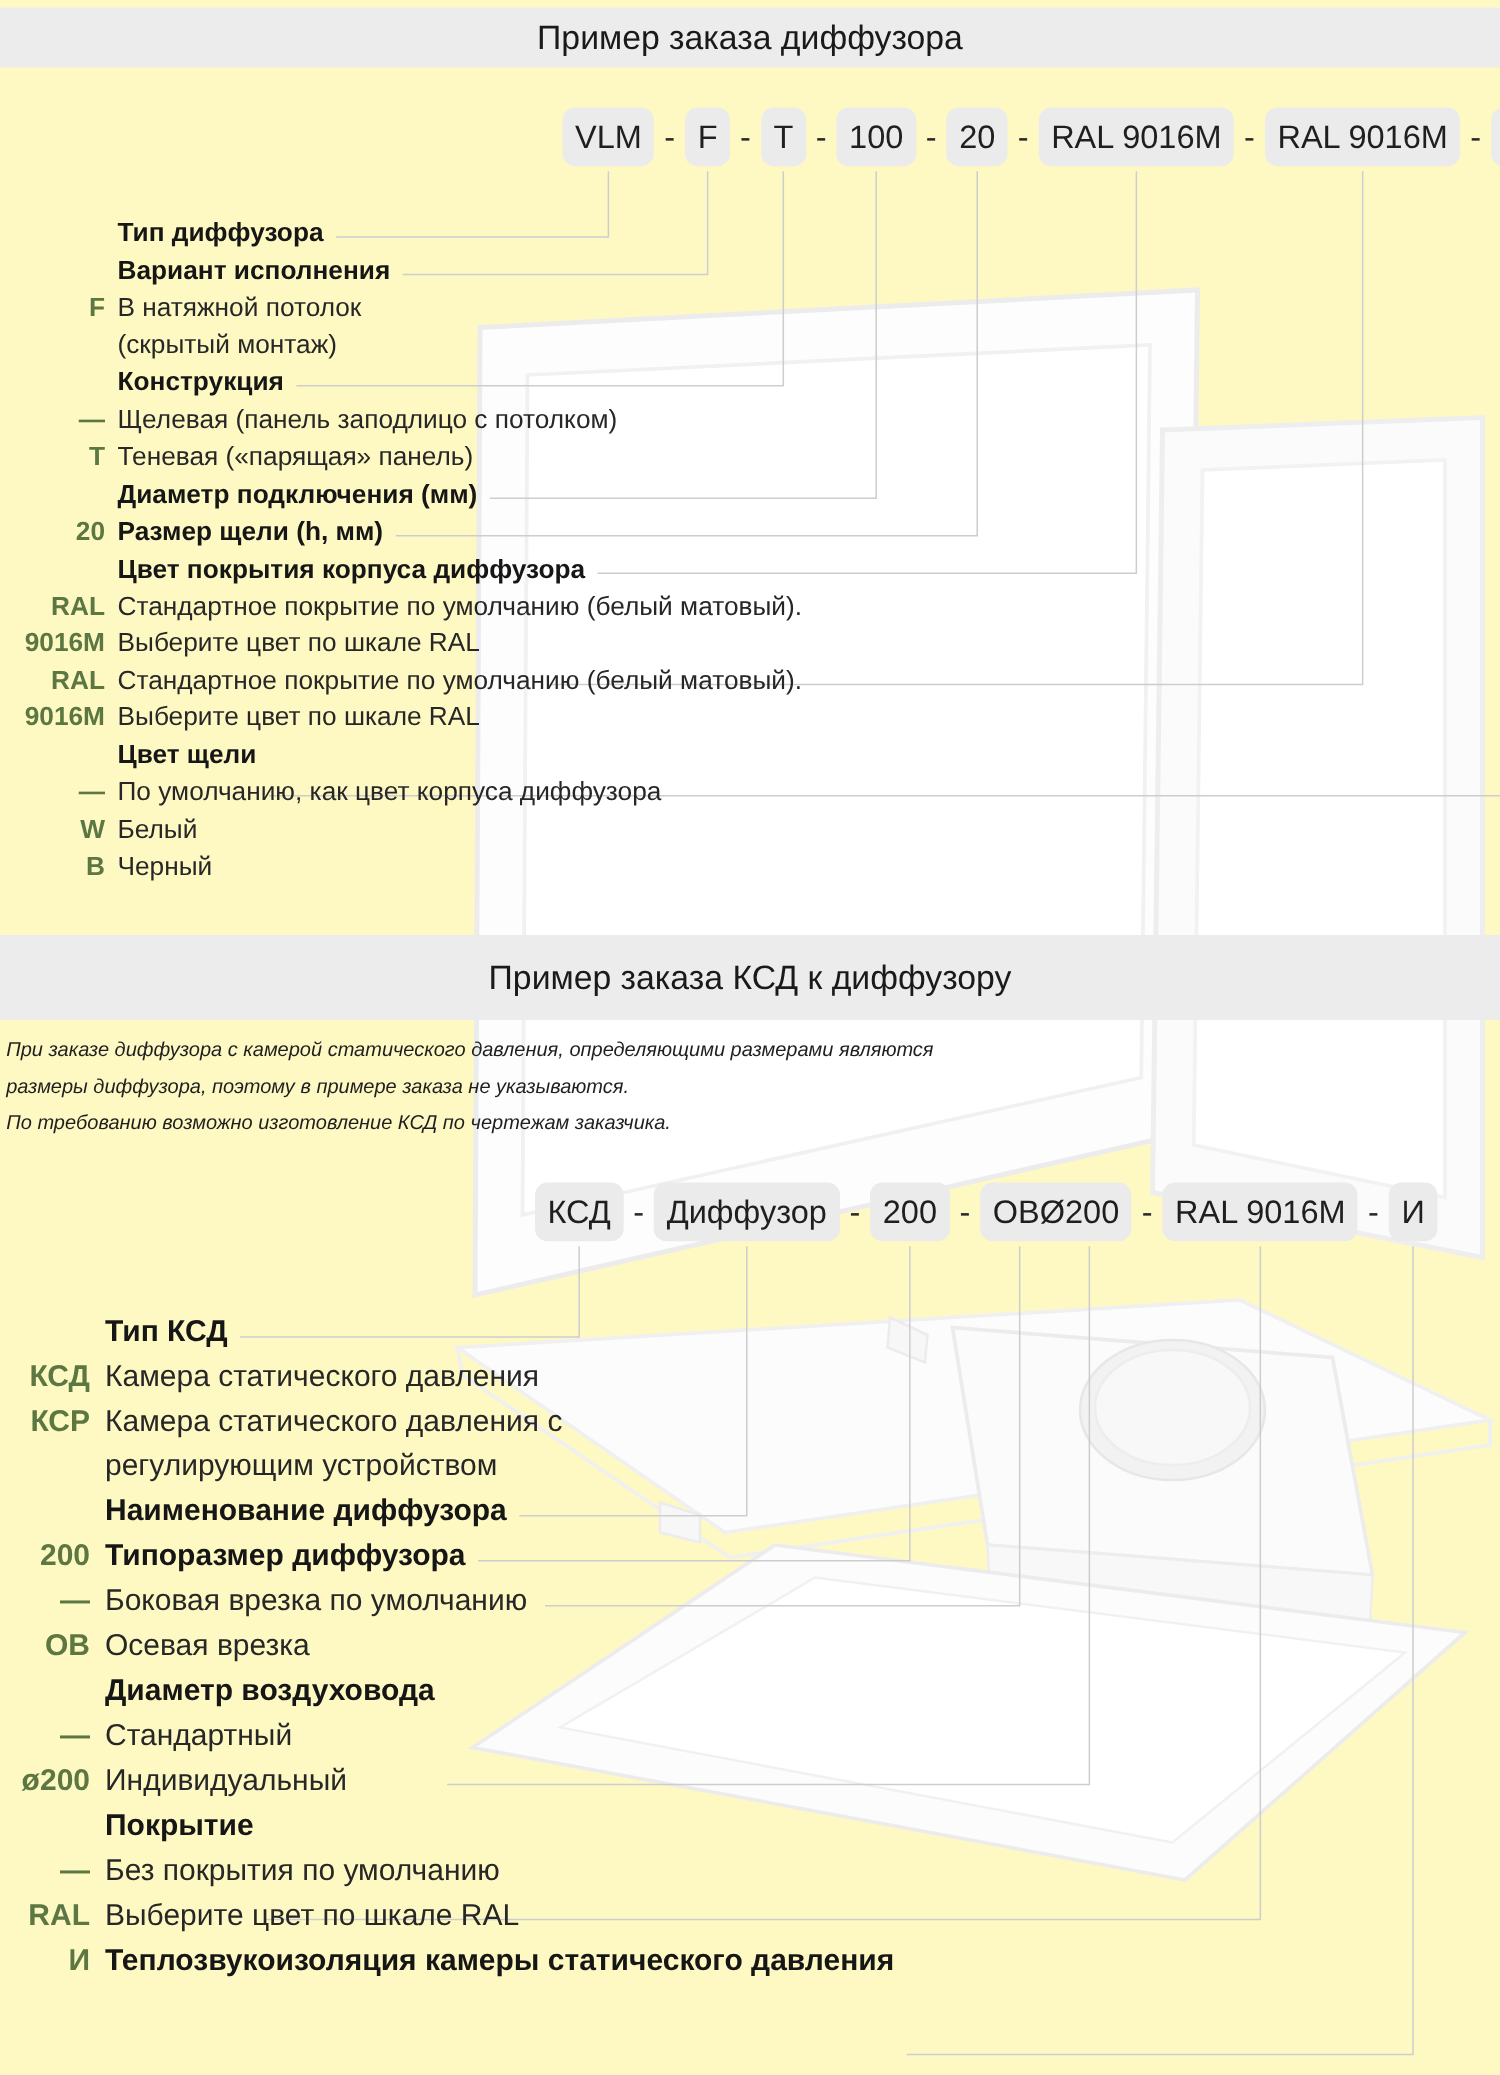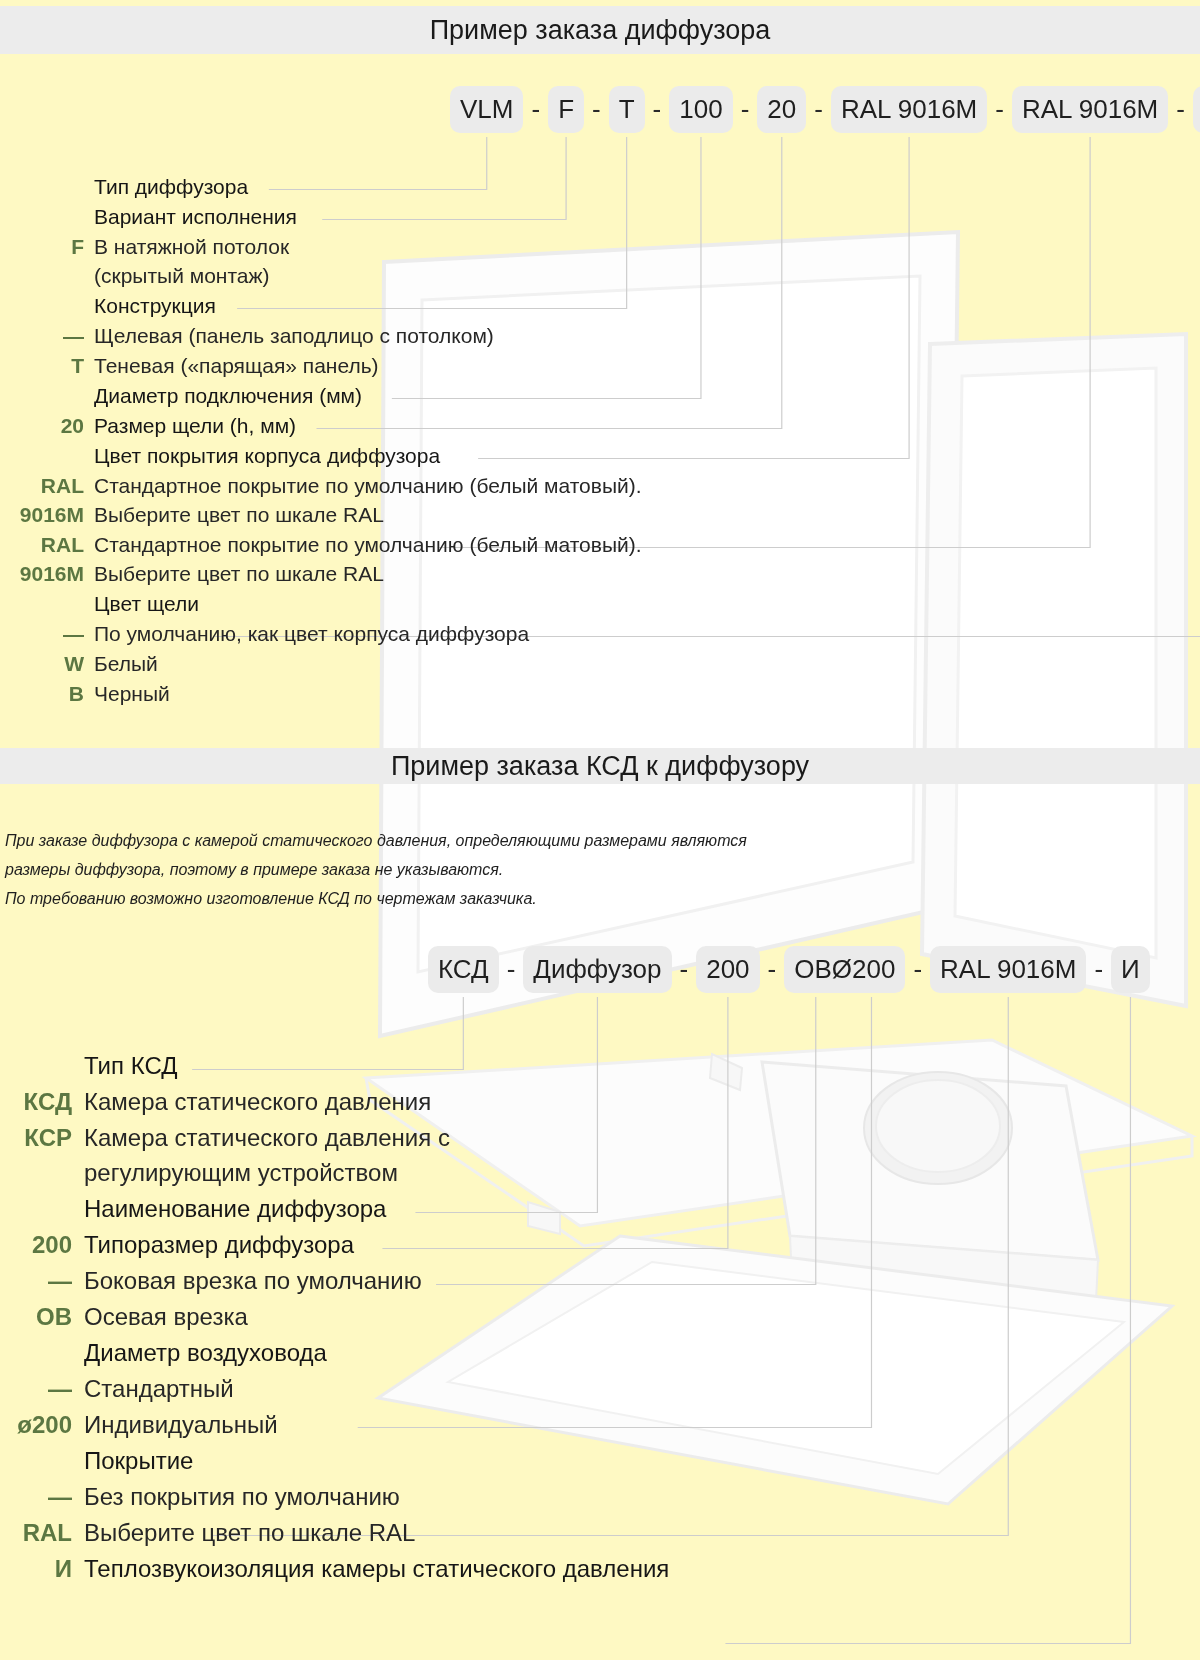--- a/index.html
+++ b/index.html
@@ -30,7 +30,7 @@
   #legend-2 .item-code{flex:0 0 62px;margin-right:12px;}
   .item-body{max-width:650px;}
   #legend-2 .item-body{max-width:645px;}
-  .item-label{font-weight:400;color:var(--label);white-space:pre-line;margin-top:48px;}
+  .item-label{font-weight:700;color:var(--label);white-space:pre-line;margin-top:48px;}
   .item-text{white-space:pre-line;color:#272727;}
   .note{position:absolute;left:5px;top:826px;width:1160px;font-style:italic;
         font-size:16px;line-height:29px;color:#1f1f1f;white-space:pre-line;}

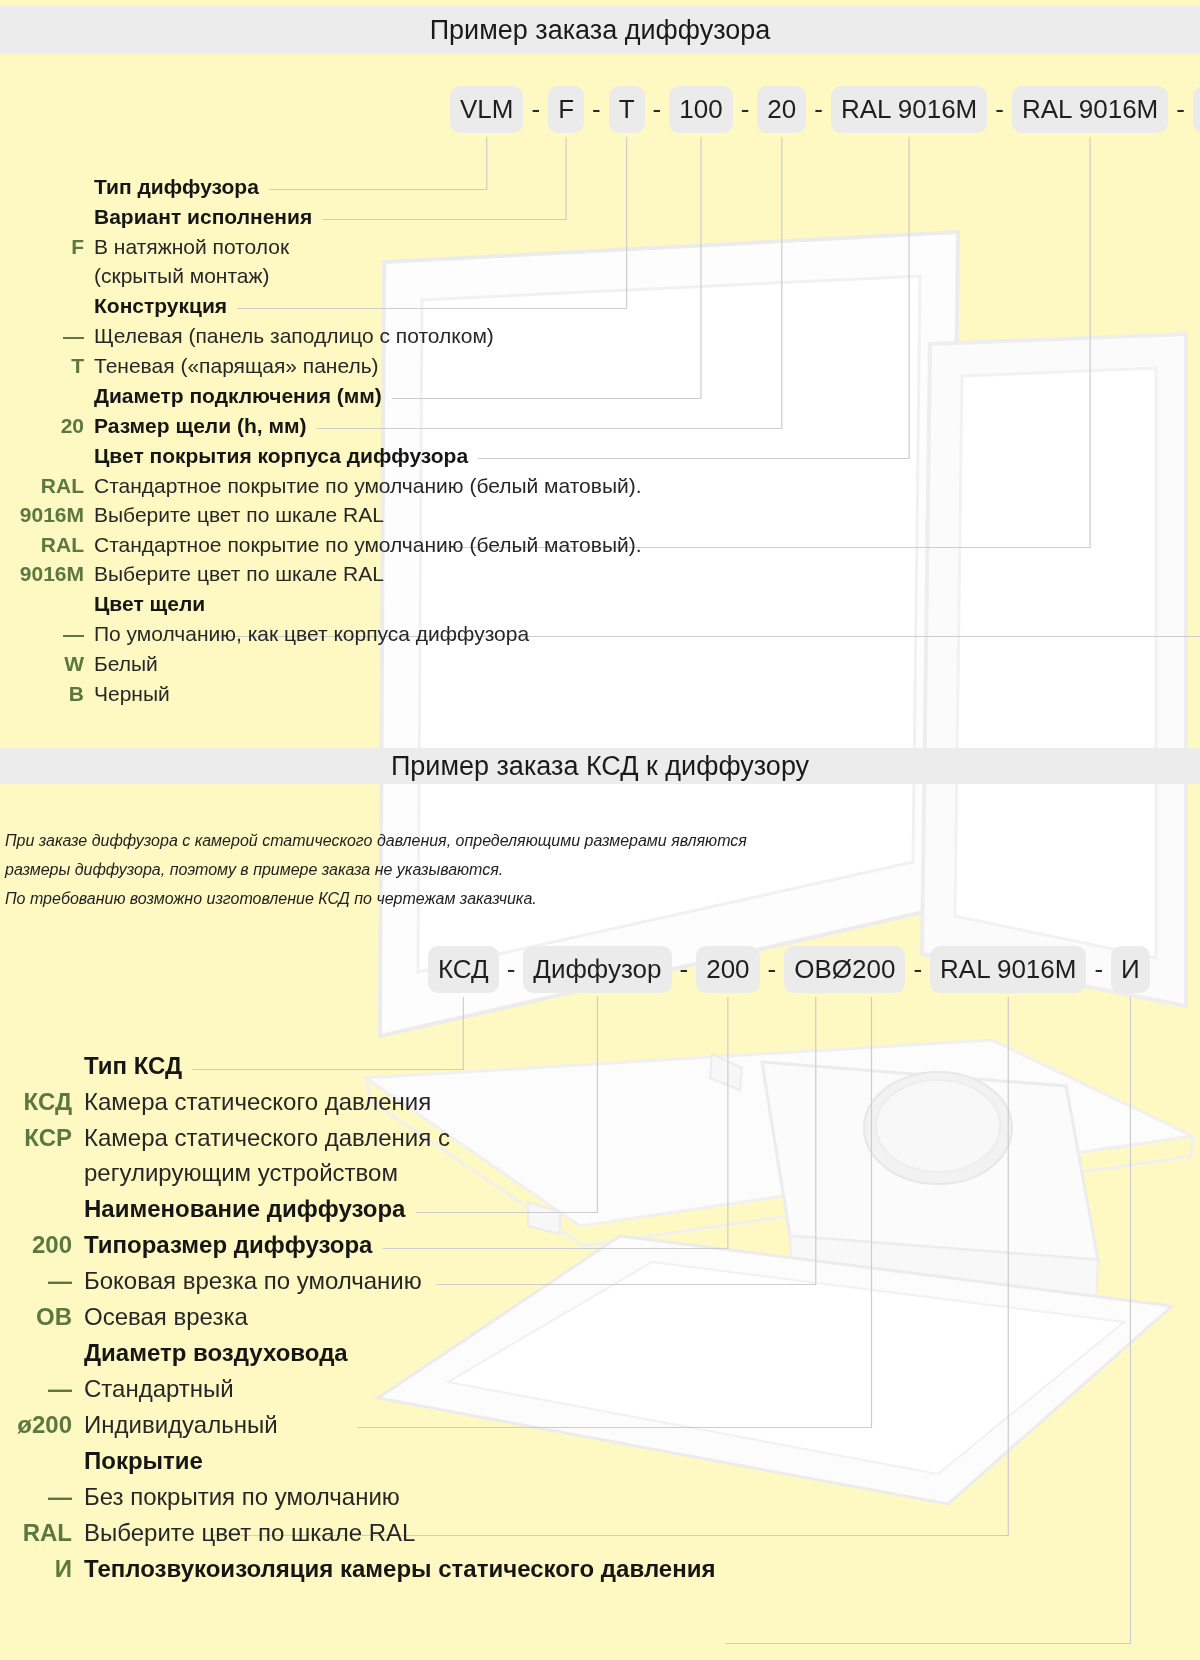--- a/index.html
+++ b/index.html
@@ -14,7 +14,7 @@
           display:flex;align-items:center;justify-content:center;
           font-size:27px;font-weight:500;color:#1a1a1a;}
   #banner-1{top:6px;}
-  #banner-2{top:748px;height:36px;}
+  #banner-2{top:748px;height:68px;}
   .code-row{position:absolute;display:flex;align-items:center;white-space:nowrap;
             font-size:26px;font-weight:500;color:#1f1f1f;}
   #code-row-1{top:86px;left:450px;}

